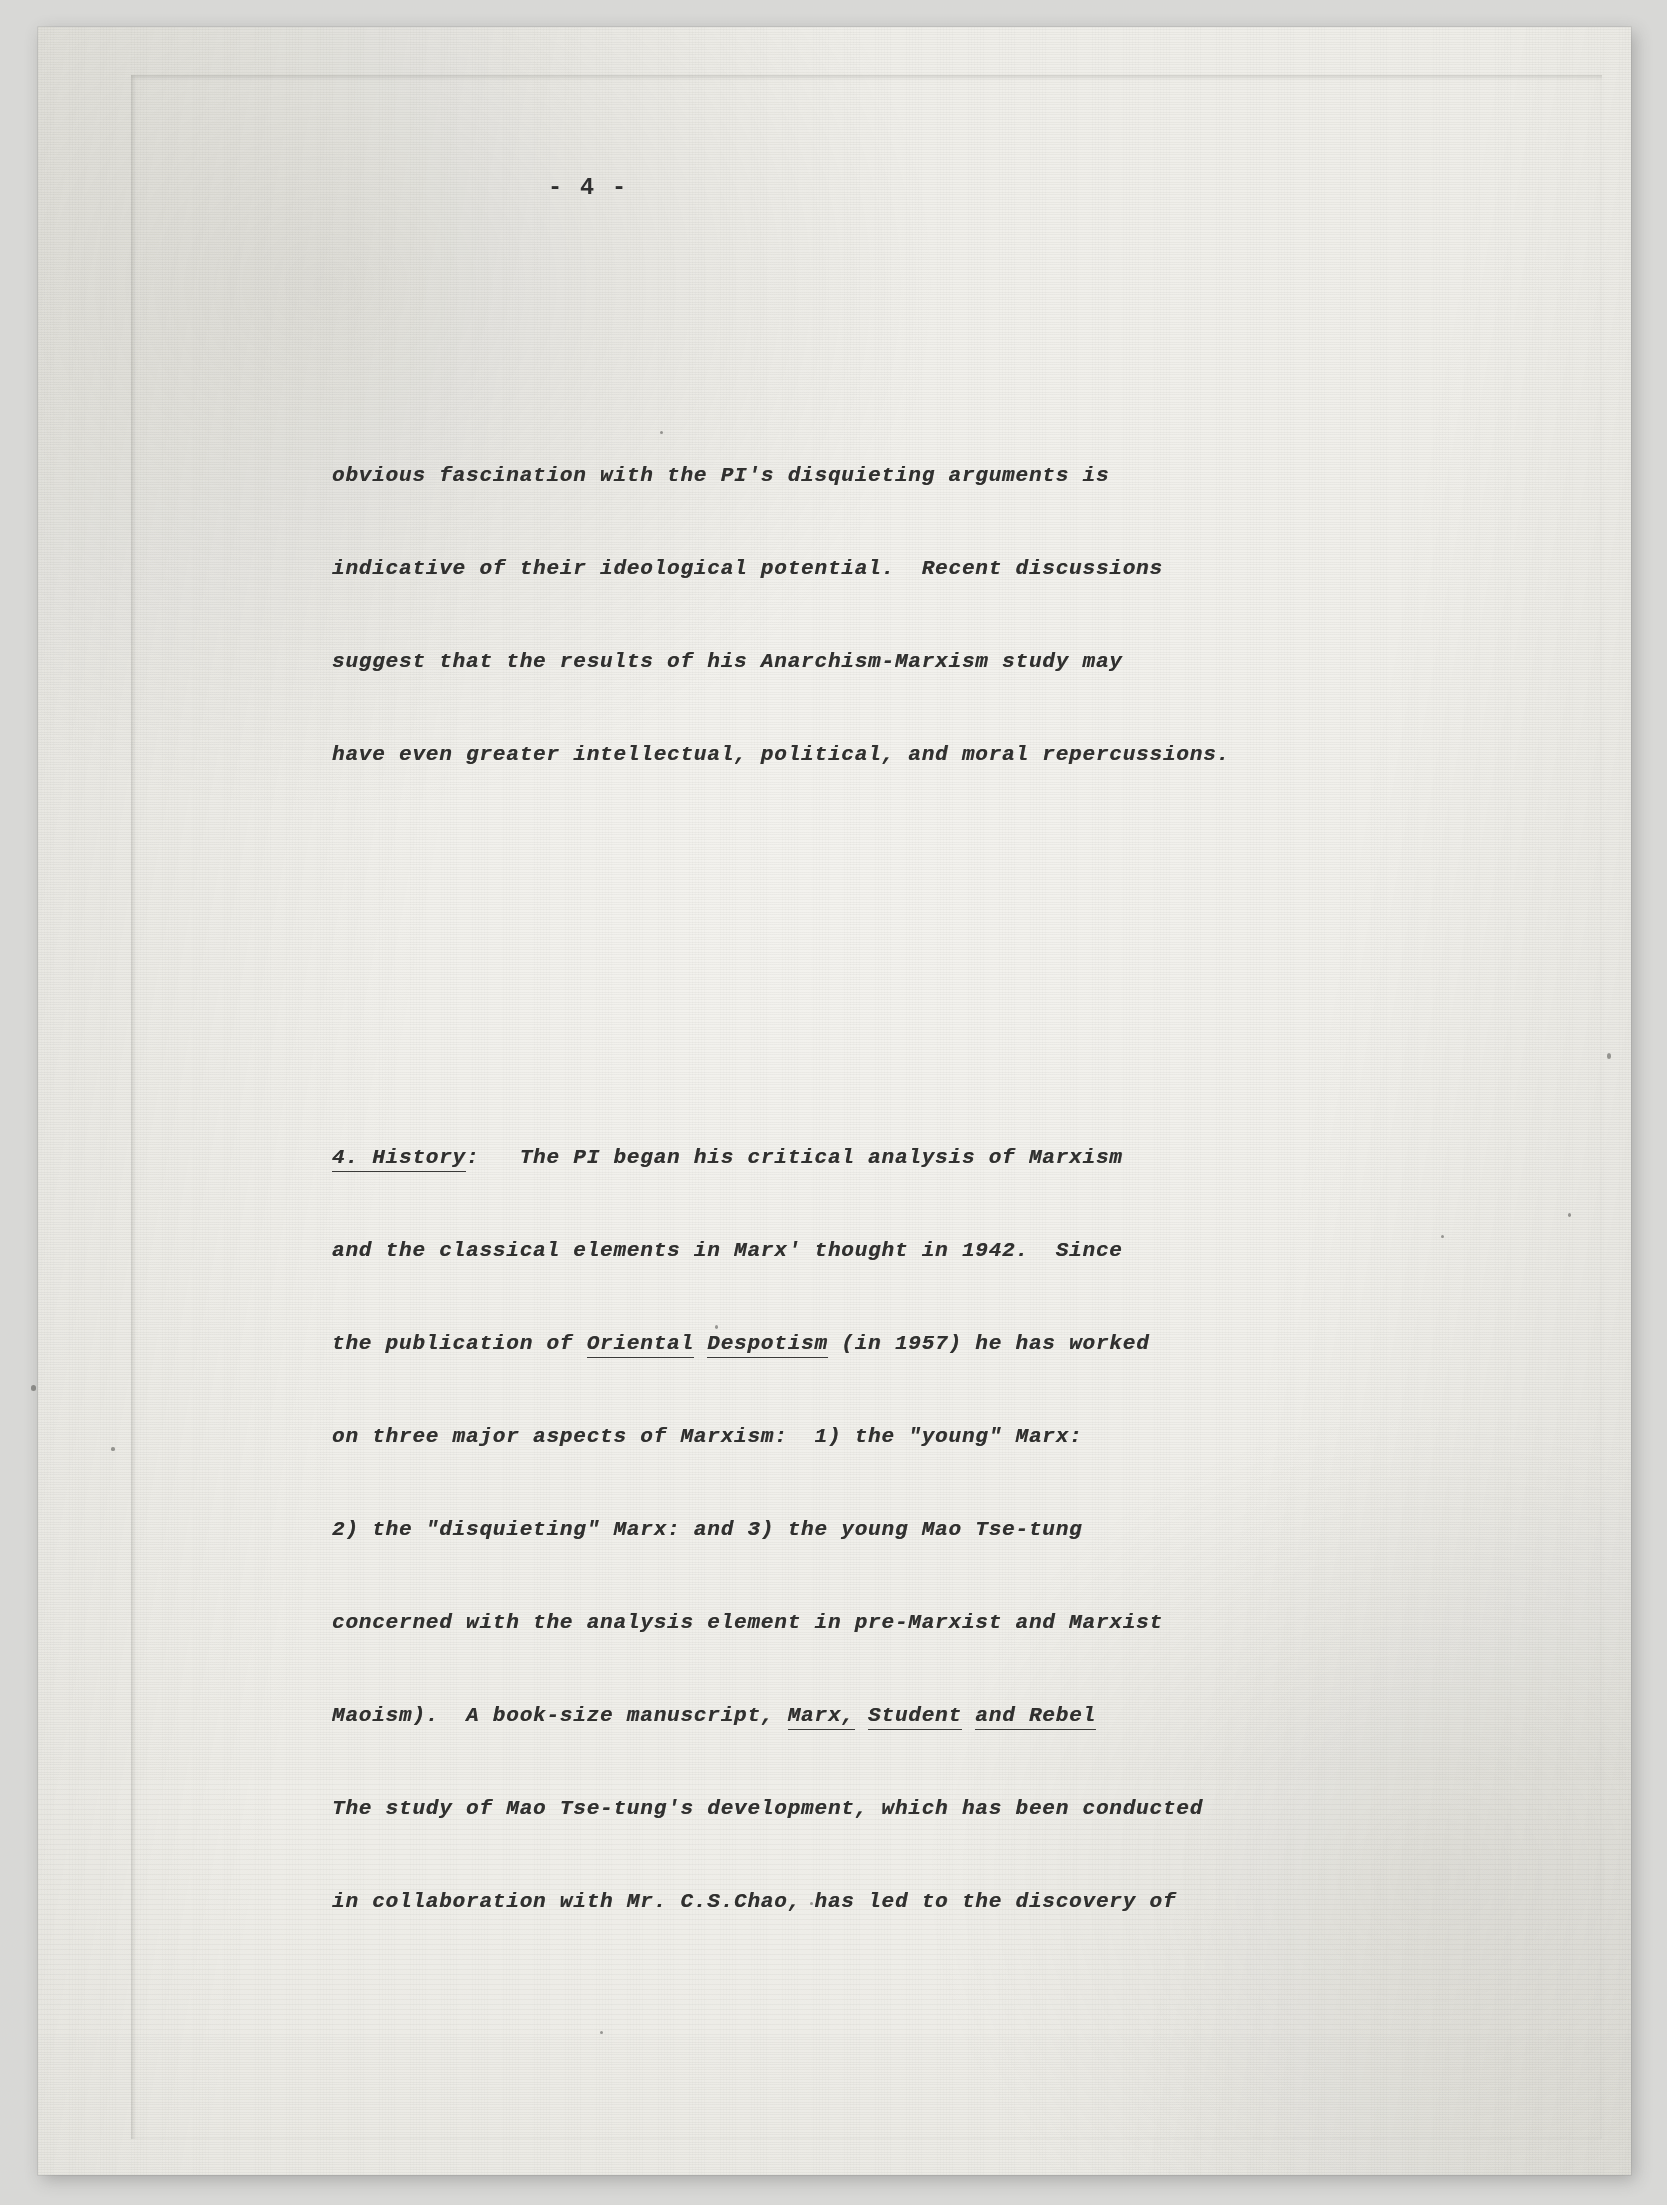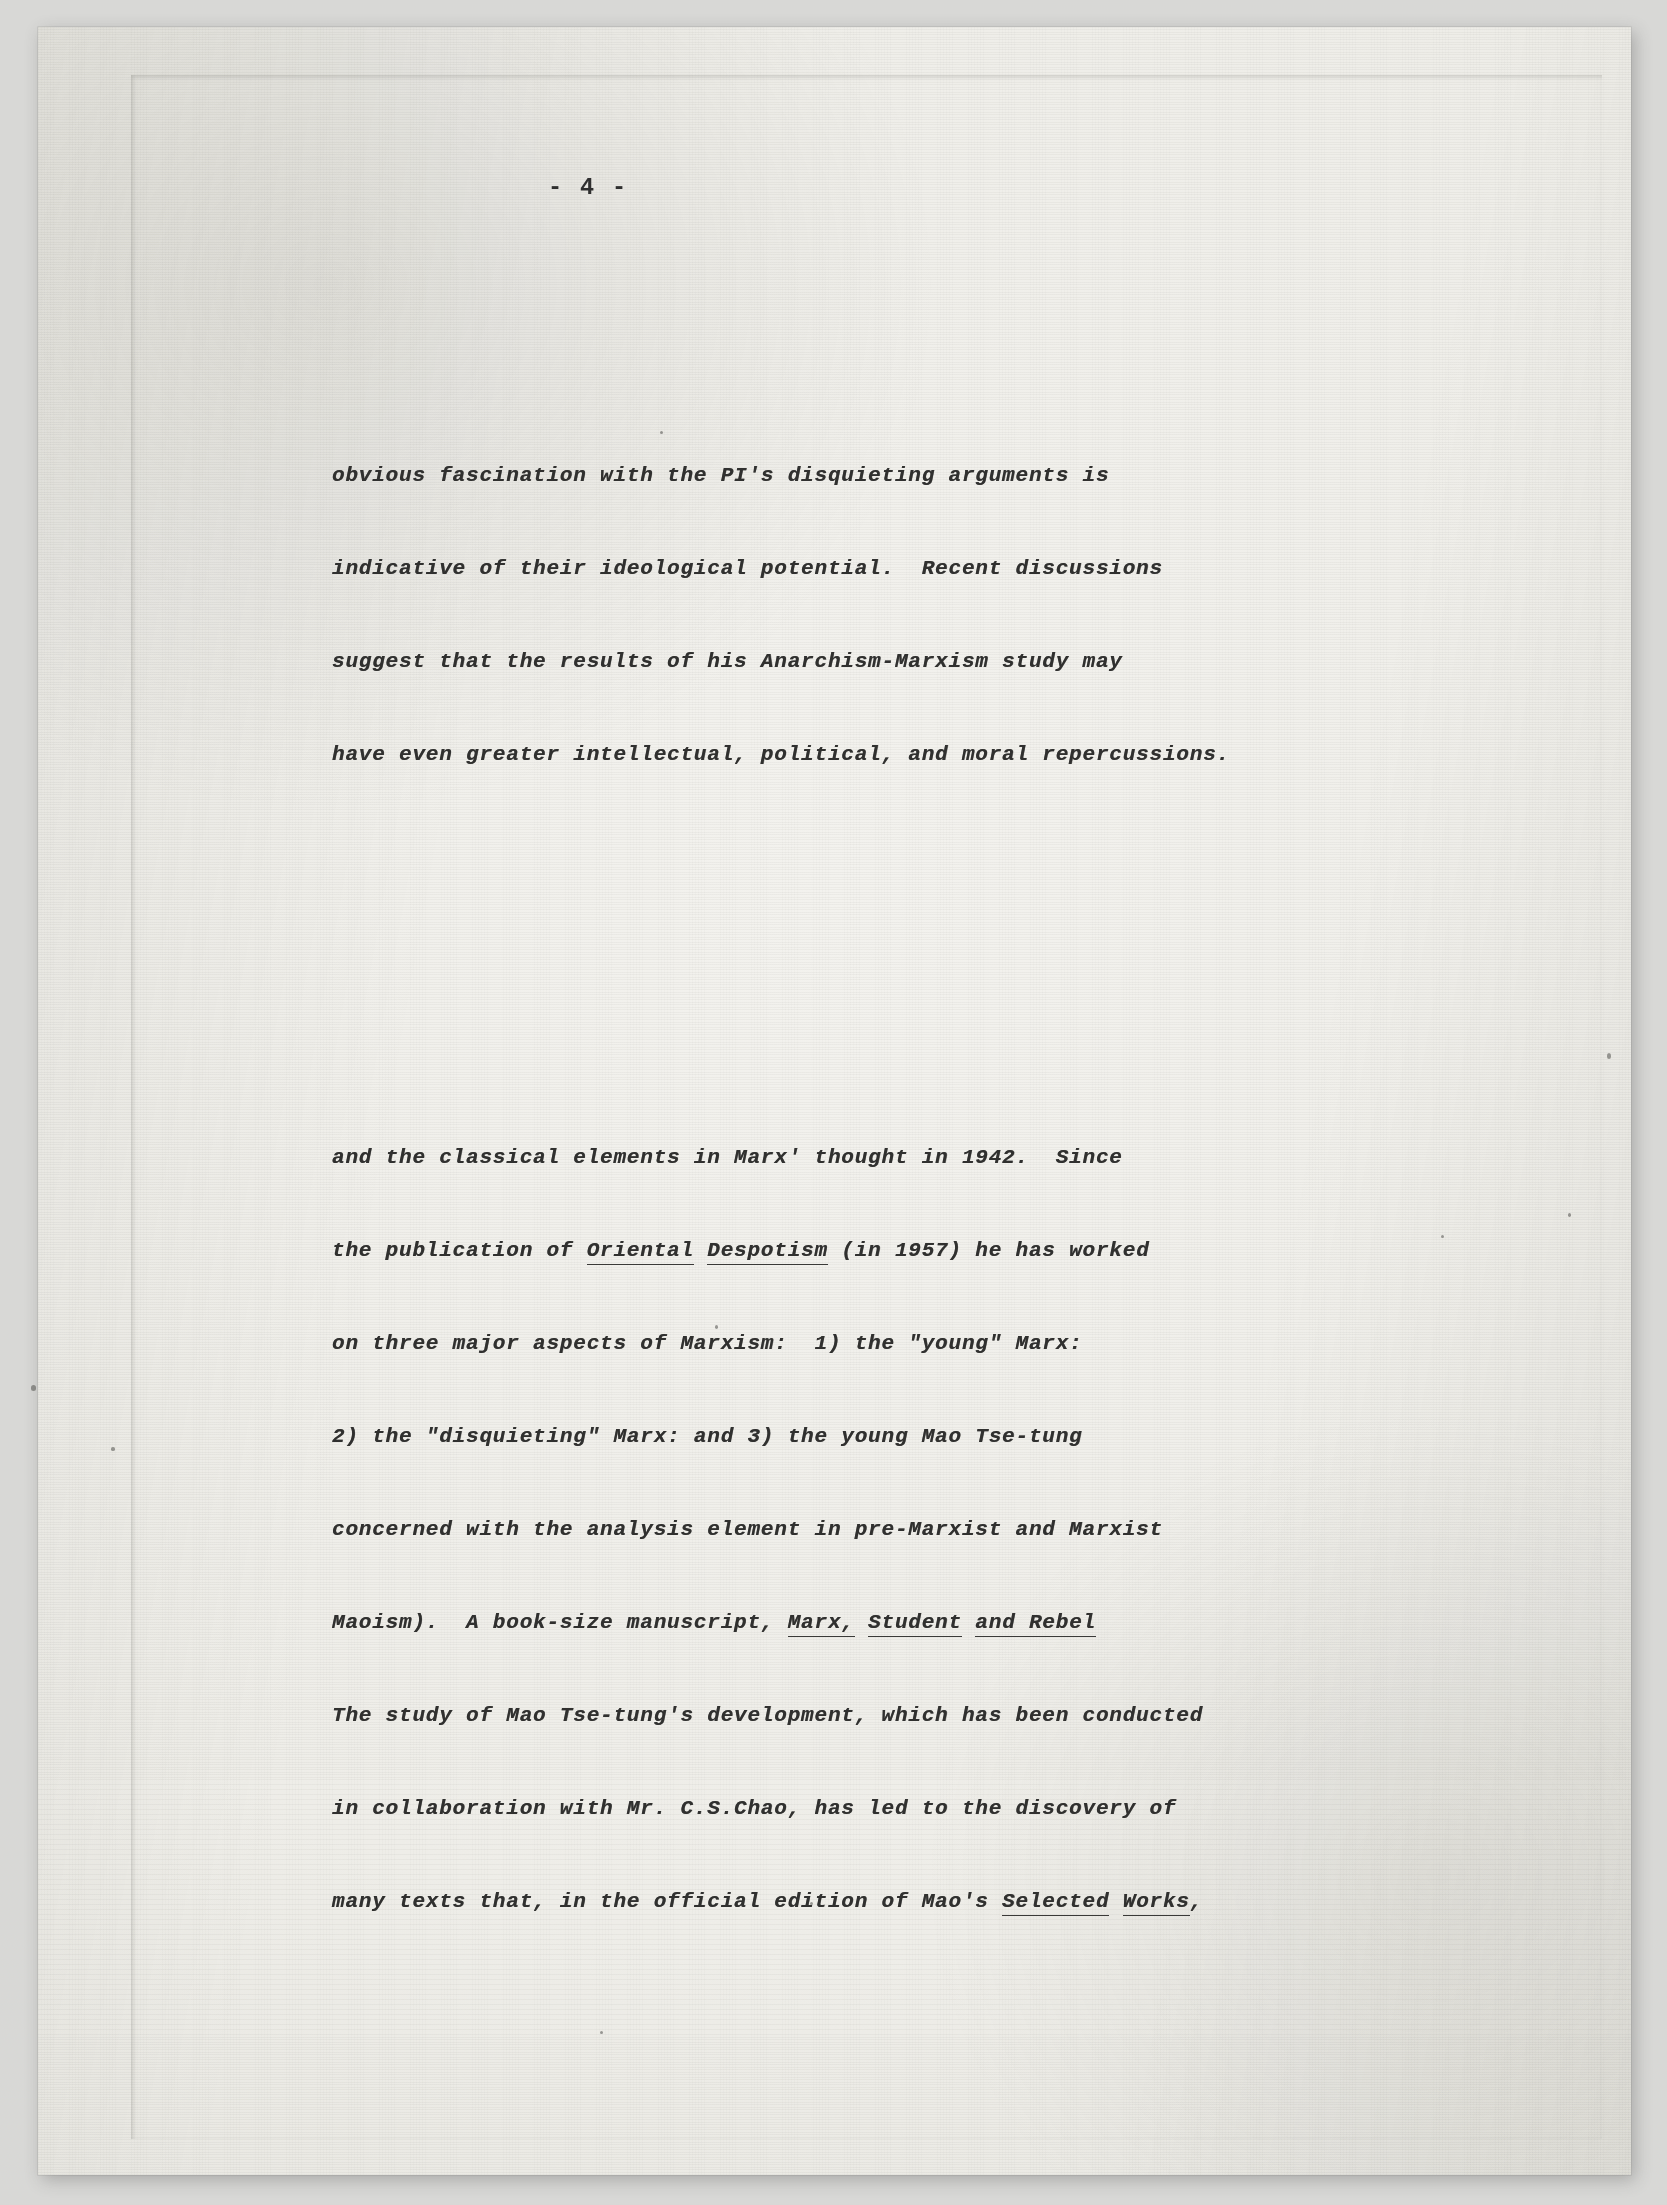--- a/index.html
+++ b/index.html
@@ -163,6 +163,7 @@
 
         
         <div class="para">
+          <span class="ln"><u class="tw">4. History</u><span>:   The PI began his critical analysis of Marxism</span></span>
           <span class="ln">and the classical elements in Marx' thought in 1942.  Since</span>
           <span class="ln"><span>the publication of </span><u class="tw">Oriental</u><span> </span><u class="tw">Despotism</u><span> (in 1957) he has worked</span></span>
           <span class="ln">on three major aspects of Marxism:  1) the "young" Marx:</span>

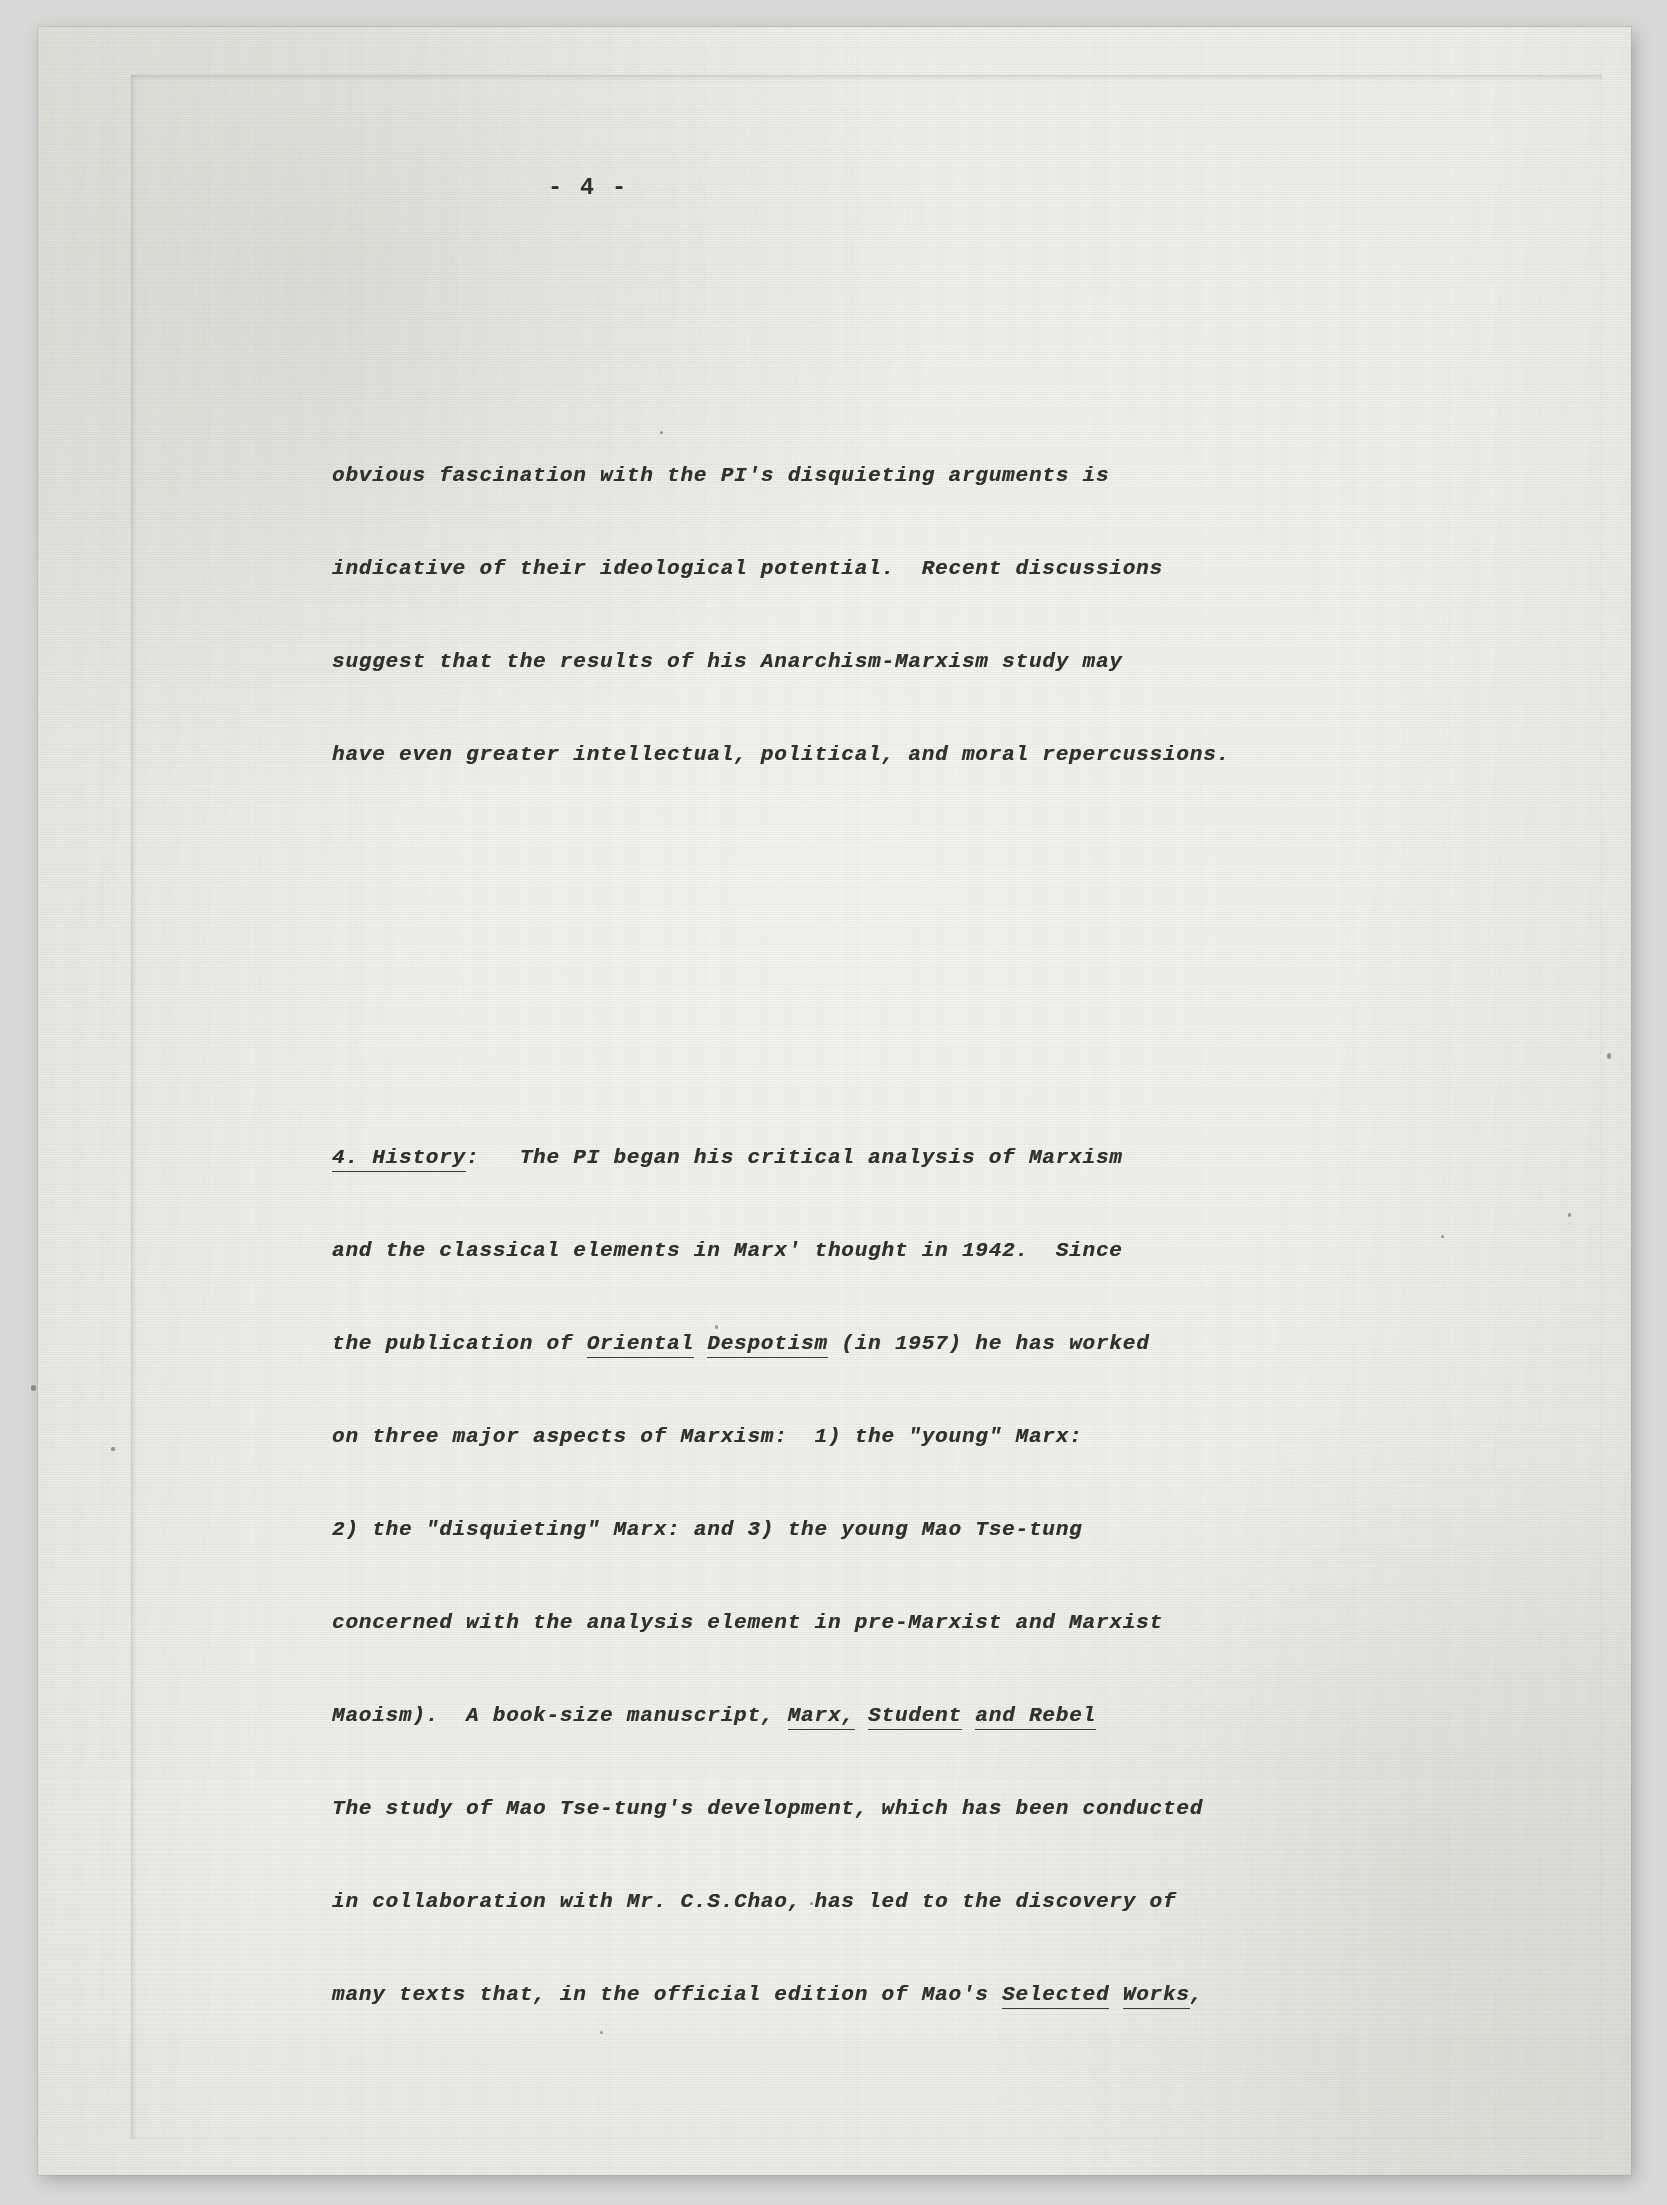--- a/index.html
+++ b/index.html
@@ -172,7 +172,6 @@
           <span class="ln"><span>Maoism).  A book-size manuscript, </span><u class="tw">Marx,</u><span> </span><u class="tw">Student</u><span> </span><u class="tw">and Rebel</u></span>
           <span class="ln">The study of Mao Tse-tung's development, which has been conducted</span>
           <span class="ln">in collaboration with Mr. C.S.Chao, has led to the discovery of</span>
-          <span class="ln"><span>many texts that, in the official edition of Mao's </span><u class="tw">Selected</u><span> </span><u class="tw">Works</u><span>,</span></span>
           
           
           

